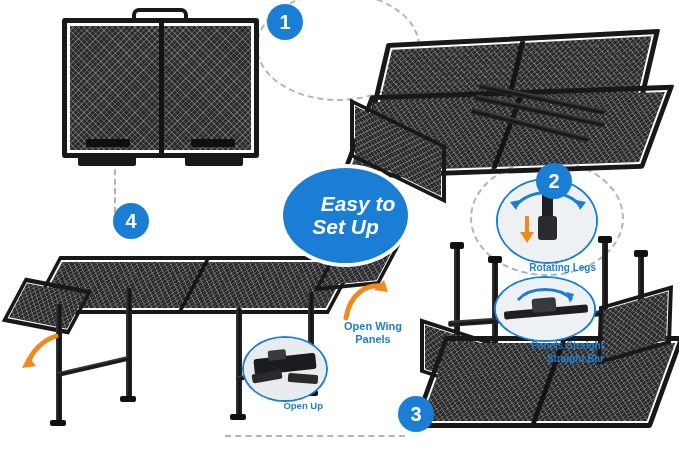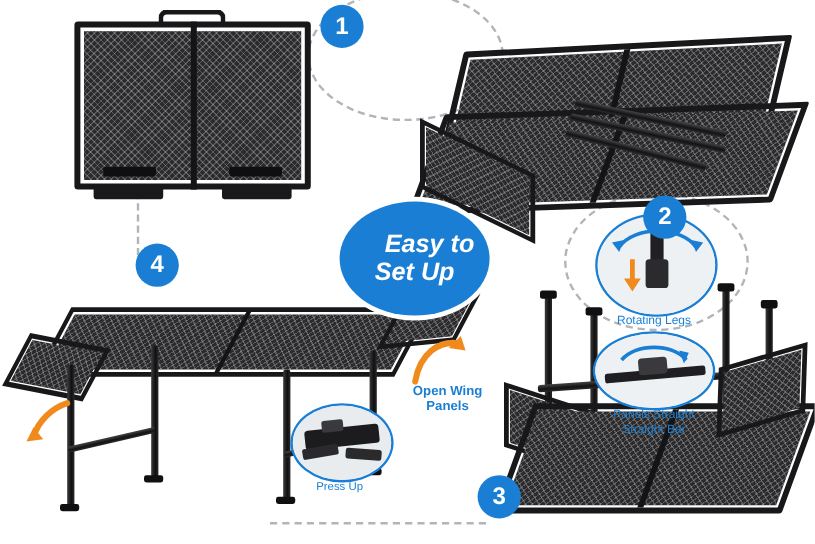--- a/index.html
+++ b/index.html
@@ -204,8 +204,8 @@
     position: absolute;
     color: #1a7fd4;
     font-size: 9.5px;
-    font-weight: normal;
-    text-align: center;
+    font-weight: bold;
+    text-align: right;
     z-index: 27;
   }
 

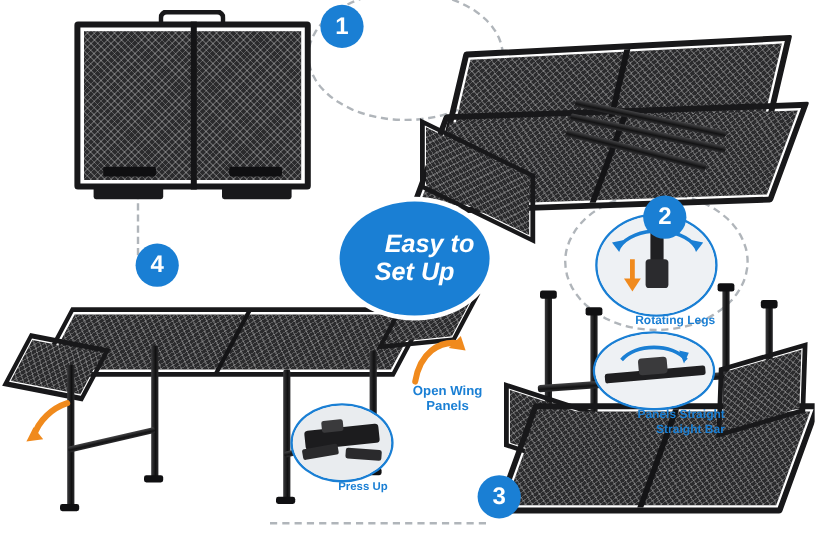--- a/index.html
+++ b/index.html
@@ -369,7 +369,7 @@
     <div class="abs" style="left:44px; top:36px; width:30px; height:9px; background:#2a2a2c; border-radius:2px; transform: rotate(4deg);"></div>
   </div>
   <div class="sublabel" style="left:243px; top:400px; width:80px;">
-    <span>Press Up</span>
+    <span>Open Up</span>
   </div>
 
   <div class="inset-circle" style="left:496px; top:178px; width:98px; height:82px;">

